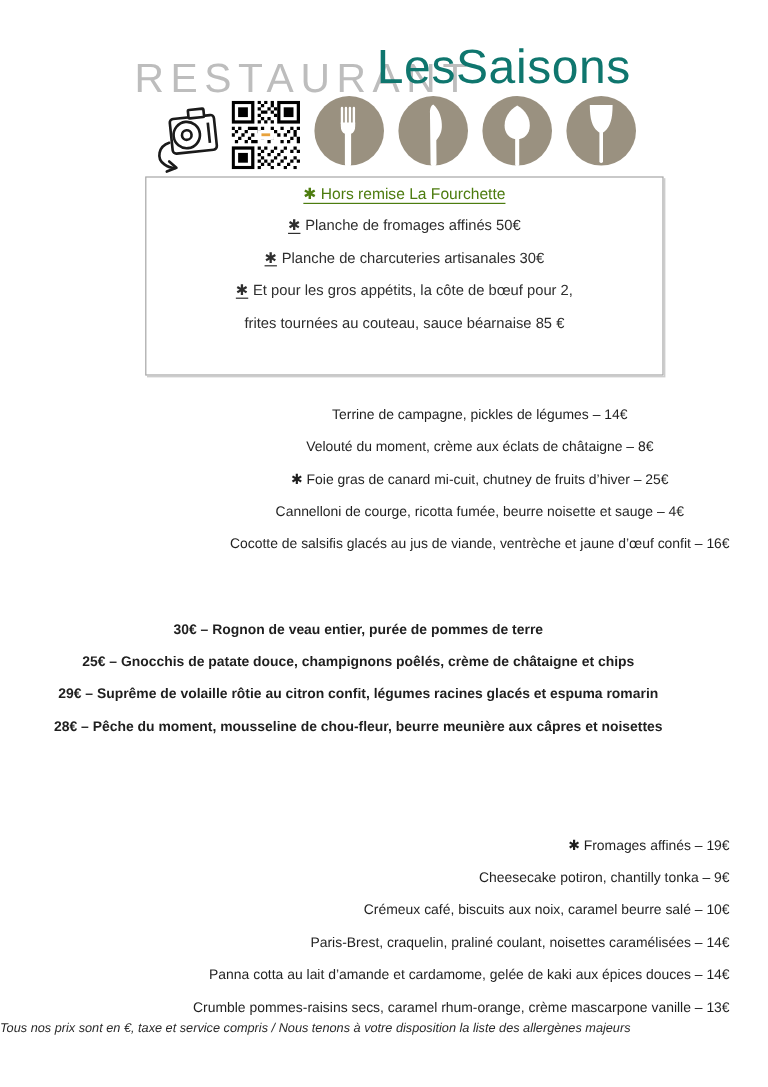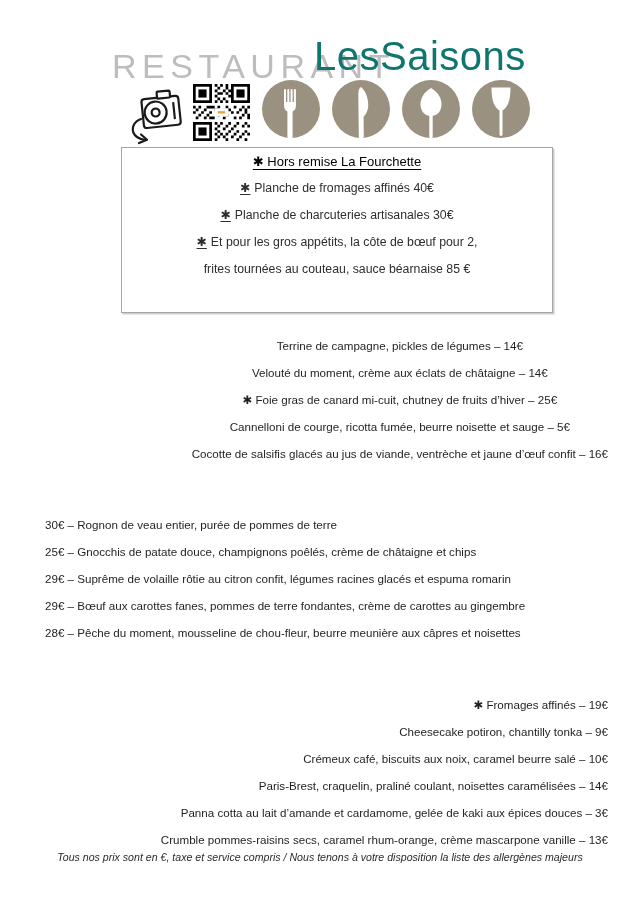--- a/index.html
+++ b/index.html
@@ -16,7 +16,7 @@
   
   .special-box{position:absolute;left:121px;top:147px;width:430px;height:164px;border:1px solid #a6a6a6;box-shadow:1.5px 1.5px 0 #cdcdcd;text-align:center;font-size:12.3px;color:#2e2e2e;}
   .sbox-line{height:27px;line-height:27px;white-space:nowrap;}
-  .sbox-title{text-decoration:underline;text-underline-offset:3px;font-size:13px;color:#000000;}
+  .sbox-title{text-decoration:underline;text-underline-offset:3px;font-size:13px;color:#4d7c0f;}
   .mark{text-decoration:underline;text-underline-offset:2px;margin-right:4px;}
   .mark.tight{margin-right:0;}
 

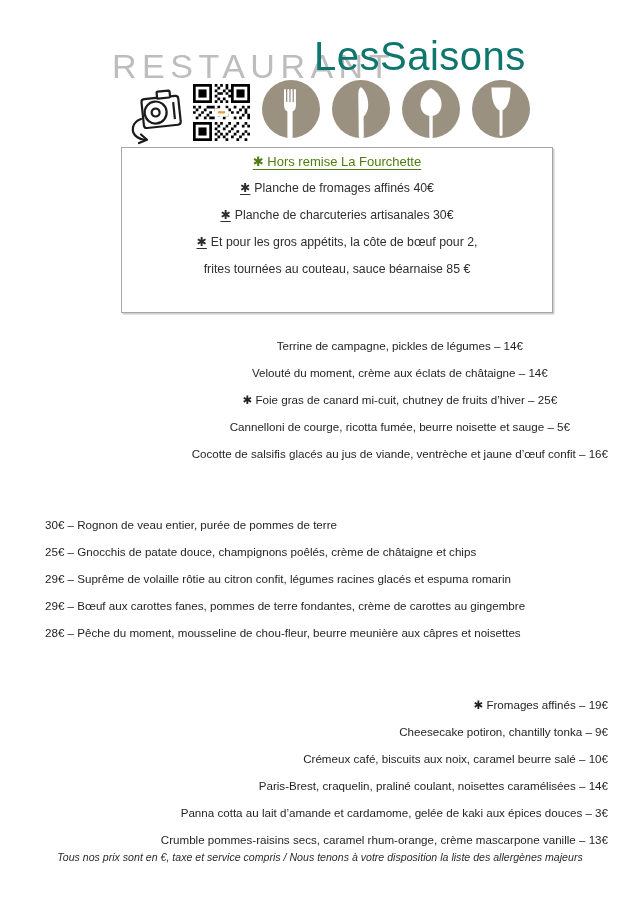--- a/index.html
+++ b/index.html
@@ -99,7 +99,7 @@
 
 <div class="special-box">
   <div class="sbox-line"><span class="sbox-title">✱ Hors remise La Fourchette</span></div>
-  <div class="sbox-line"><span class="mark">✱</span><span>Planche de fromages affinés 40€</span></div>
+  <div class="sbox-line"><span class="mark">✱</span><span>Planche de fromages affinés 50€</span></div>
   <div class="sbox-line"><span class="mark">✱</span><span>Planche de charcuteries artisanales 30€</span></div>
   <div class="sbox-line"><span class="mark">✱</span><span>Et pour les gros appétits, la côte de bœuf pour 2,</span></div>
   <div class="sbox-line"><span class="mark tight"></span><span>frites tournées au couteau, sauce béarnaise 85 €</span></div>

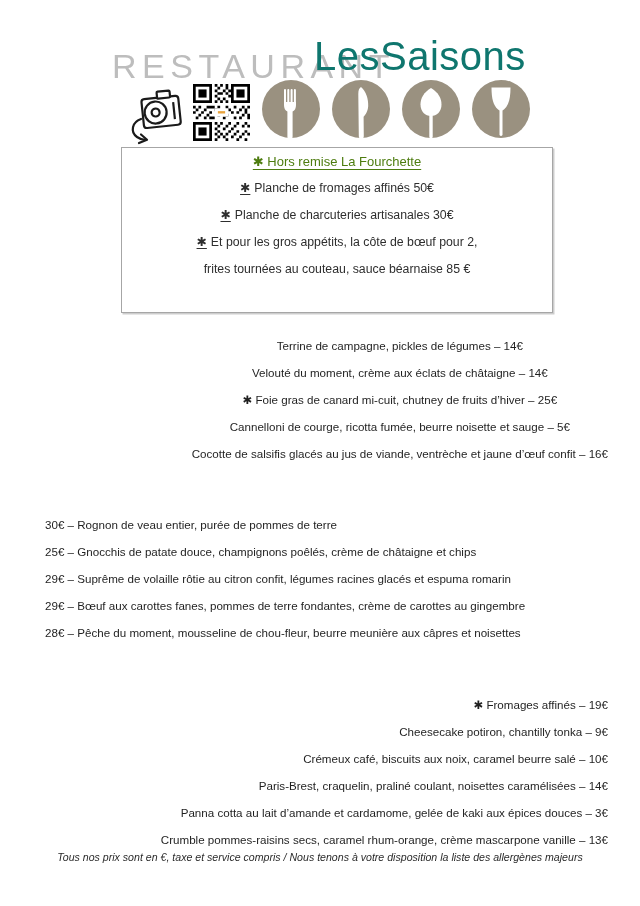--- a/index.html
+++ b/index.html
@@ -107,7 +107,7 @@
 
 <div class="menu-list starters">
   <div>Terrine de campagne, pickles de légumes – 14€</div>
-  <div>Velouté du moment, crème aux éclats de châtaigne – 14€</div>
+  <div>Velouté du moment, crème aux éclats de châtaigne – 8€</div>
   <div>✱ Foie gras de canard mi-cuit, chutney de fruits d’hiver – 25€</div>
   <div>Cannelloni de courge, ricotta fumée, beurre noisette et sauge – 5€</div>
   <div>Cocotte de salsifis glacés au jus de viande, ventrèche et jaune d’œuf confit – 16€</div>

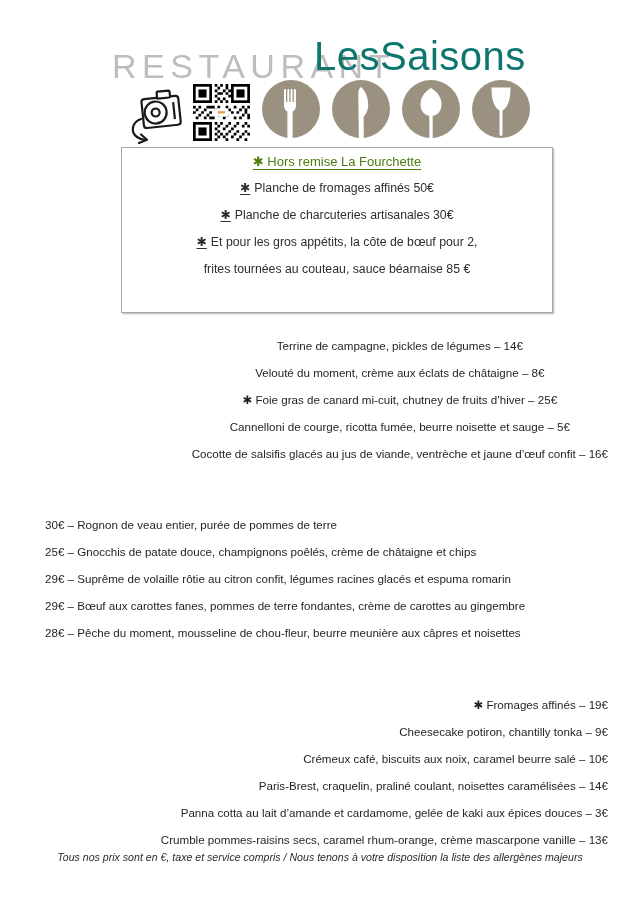--- a/index.html
+++ b/index.html
@@ -109,7 +109,7 @@
   <div>Terrine de campagne, pickles de légumes – 14€</div>
   <div>Velouté du moment, crème aux éclats de châtaigne – 8€</div>
   <div>✱ Foie gras de canard mi-cuit, chutney de fruits d’hiver – 25€</div>
-  <div>Cannelloni de courge, ricotta fumée, beurre noisette et sauge – 5€</div>
+  <div>Cannelloni de courge, ricotta fumée, beurre noisette et sauge – 4€</div>
   <div>Cocotte de salsifis glacés au jus de viande, ventrèche et jaune d’œuf confit – 16€</div>
 </div>
 

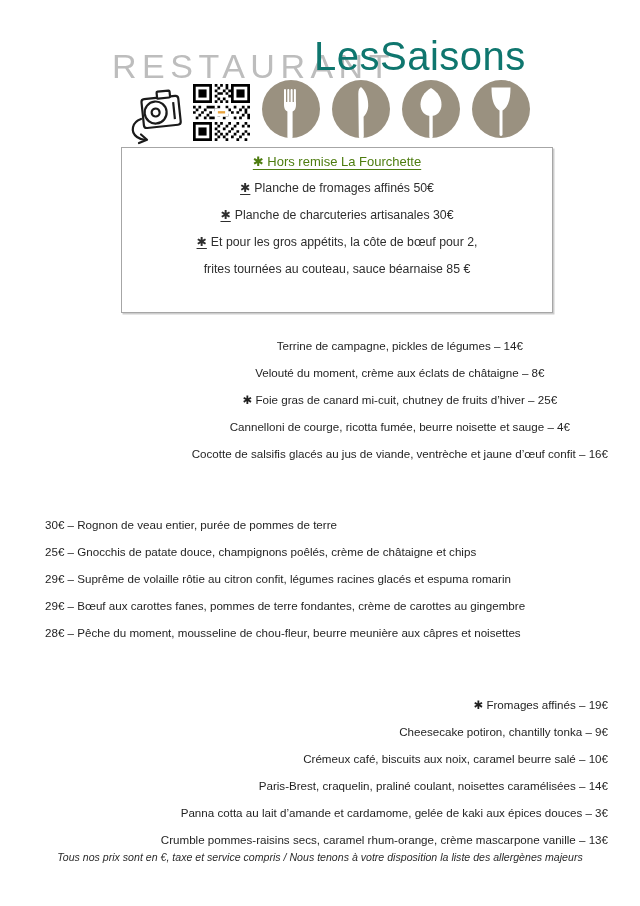--- a/index.html
+++ b/index.html
@@ -23,7 +23,7 @@
   
   .menu-list{position:absolute;font-size:11.6px;line-height:27px;color:#1f1f1f;white-space:nowrap;}
   .starters{right:32px;top:332px;text-align:center;}
-  .mains{left:45px;top:511px;text-align:left;}
+  .mains{left:45px;top:511px;text-align:center;font-weight:bold;}
   .desserts{right:32px;top:691px;text-align:right;}
 
   

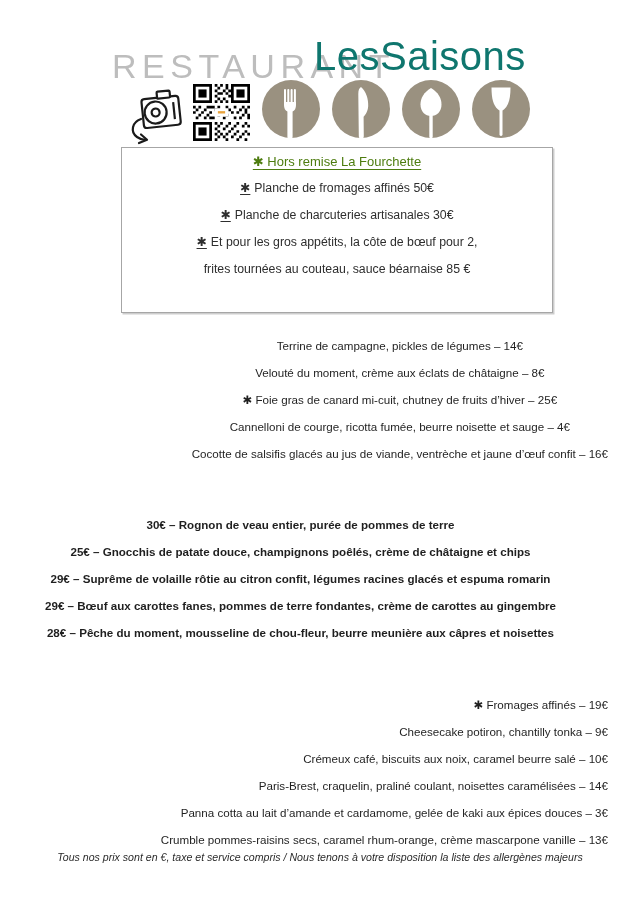--- a/index.html
+++ b/index.html
@@ -117,7 +117,6 @@
   <div>30€ – Rognon de veau entier, purée de pommes de terre</div>
   <div>25€ – Gnocchis de patate douce, champignons poêlés, crème de châtaigne et chips</div>
   <div>29€ – Suprême de volaille rôtie au citron confit, légumes racines glacés et espuma romarin</div>
-  <div>29€ – Bœuf aux carottes fanes, pommes de terre fondantes, crème de carottes au gingembre</div>
   <div>28€ – Pêche du moment, mousseline de chou-fleur, beurre meunière aux câpres et noisettes</div>
 </div>
 

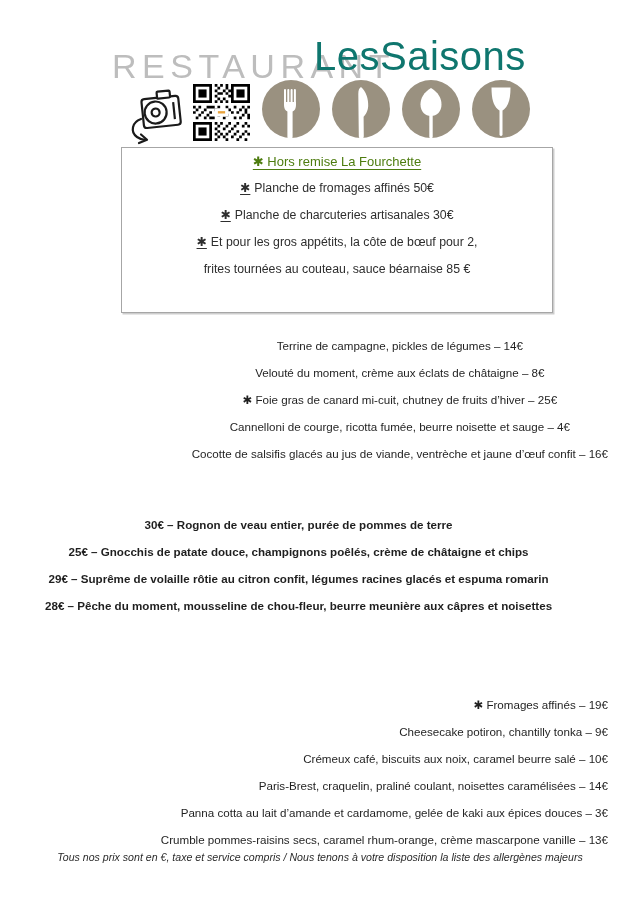--- a/index.html
+++ b/index.html
@@ -125,7 +125,7 @@
   <div>Cheesecake potiron, chantilly tonka – 9€</div>
   <div>Crémeux café, biscuits aux noix, caramel beurre salé – 10€</div>
   <div>Paris-Brest, craquelin, praliné coulant, noisettes caramélisées – 14€</div>
-  <div>Panna cotta au lait d’amande et cardamome, gelée de kaki aux épices douces – 3€</div>
+  <div>Panna cotta au lait d’amande et cardamome, gelée de kaki aux épices douces – 14€</div>
   <div>Crumble pommes-raisins secs, caramel rhum-orange, crème mascarpone vanille – 13€</div>
 </div>
 

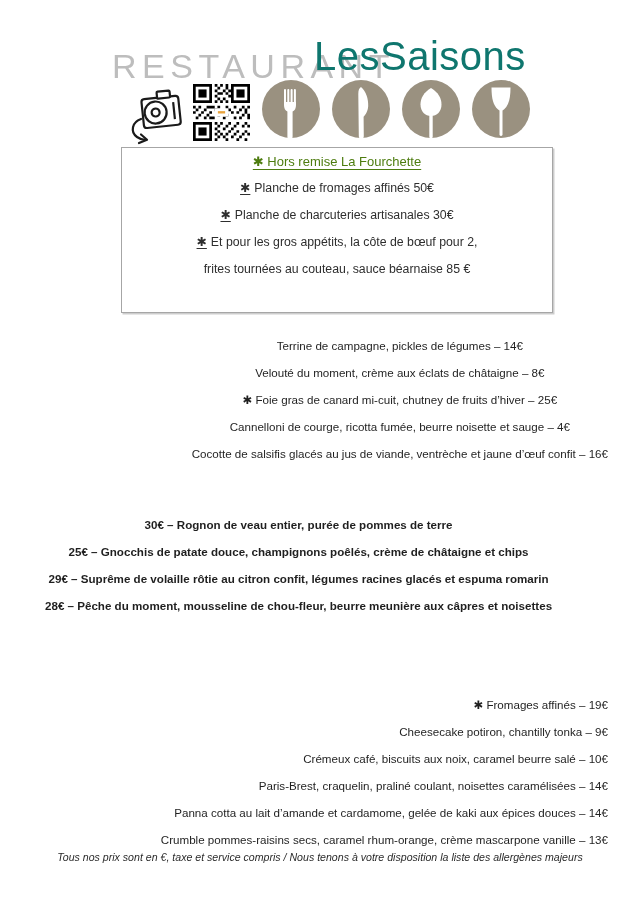--- a/index.html
+++ b/index.html
@@ -27,7 +27,7 @@
   .desserts{right:32px;top:691px;text-align:right;}
 
   
-  .footer-note{position:absolute;left:0;width:100%;top:851px;text-align:center;font-style:italic;font-size:10.6px;color:#2a2a2a;}
+  .footer-note{position:absolute;left:0;width:100%;top:851px;font-style:italic;font-size:10.6px;color:#2a2a2a;}
 </style>
 </head>
 <body>

